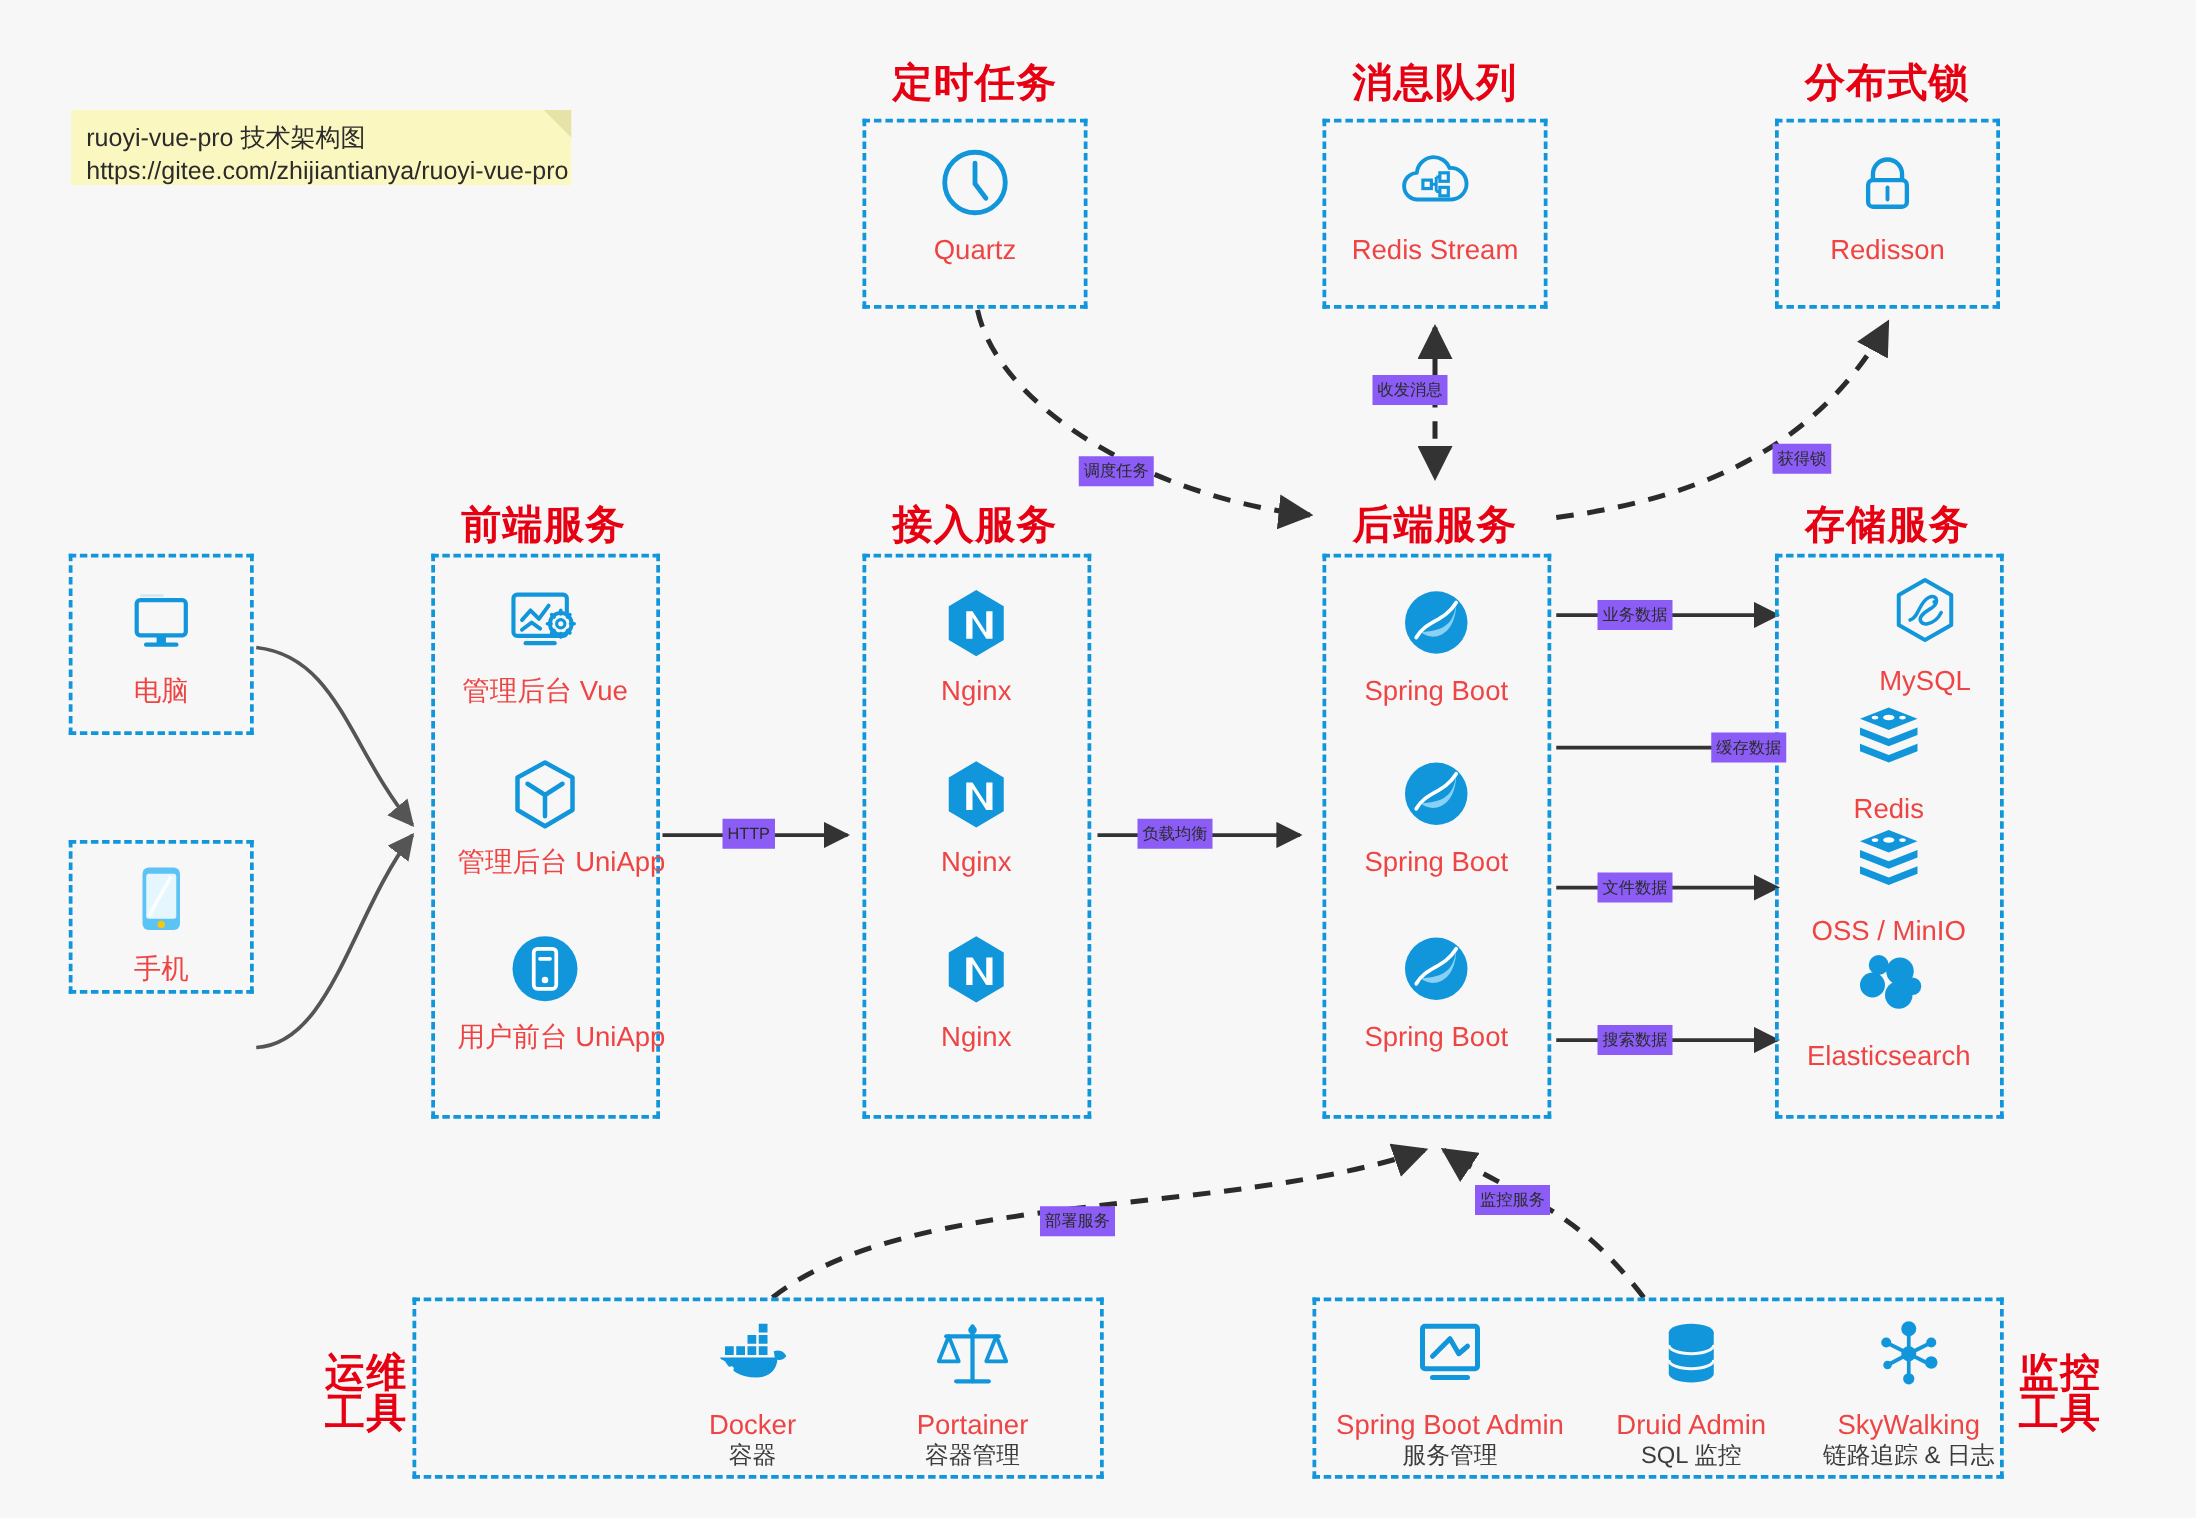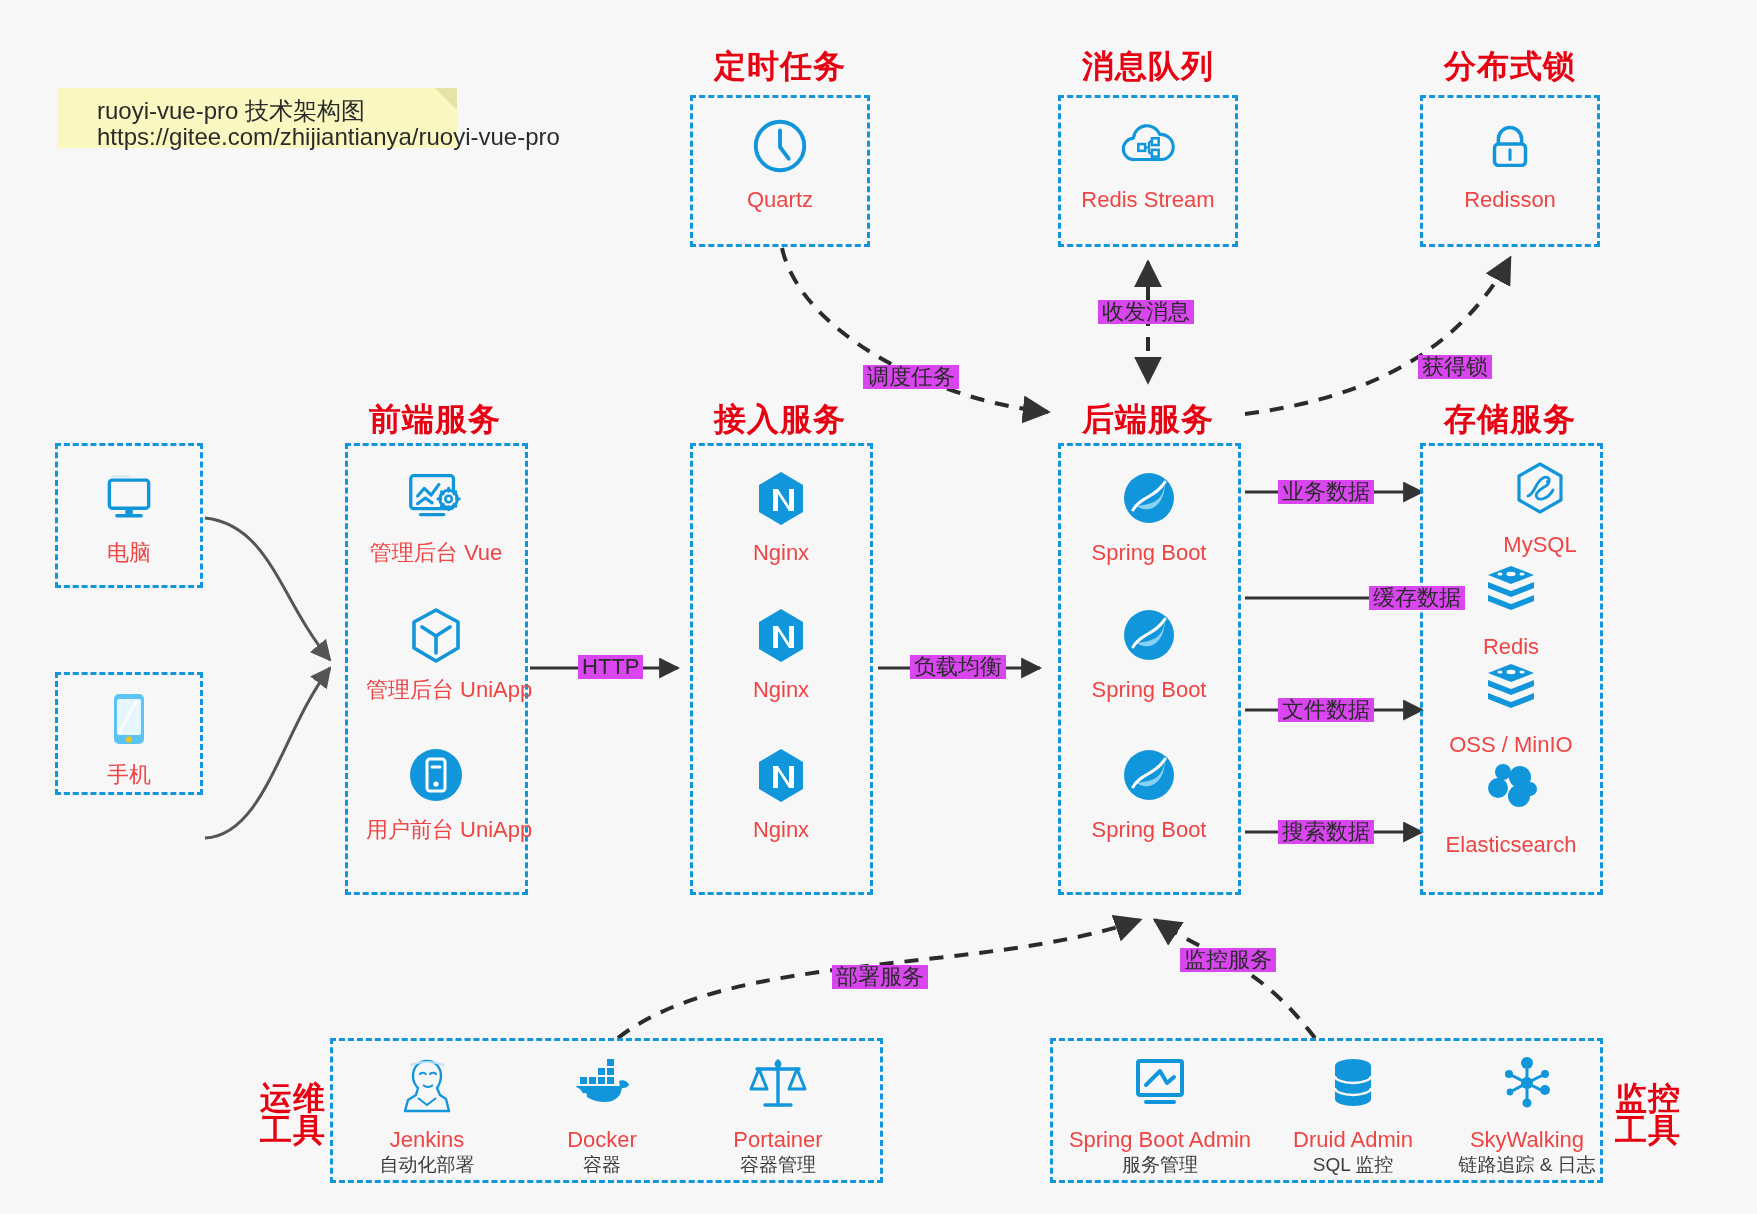--- a/index.html
+++ b/index.html
@@ -76,7 +76,7 @@
     border-top:22px solid #e6e2a8;
   }
   .note .line{
-    font-size:24px;color:#2b2b2b;line-height:26px;white-space:nowrap;margin-left:28px;
+    font-size:20px;color:#2b2b2b;line-height:26px;white-space:nowrap;
   }
 
   

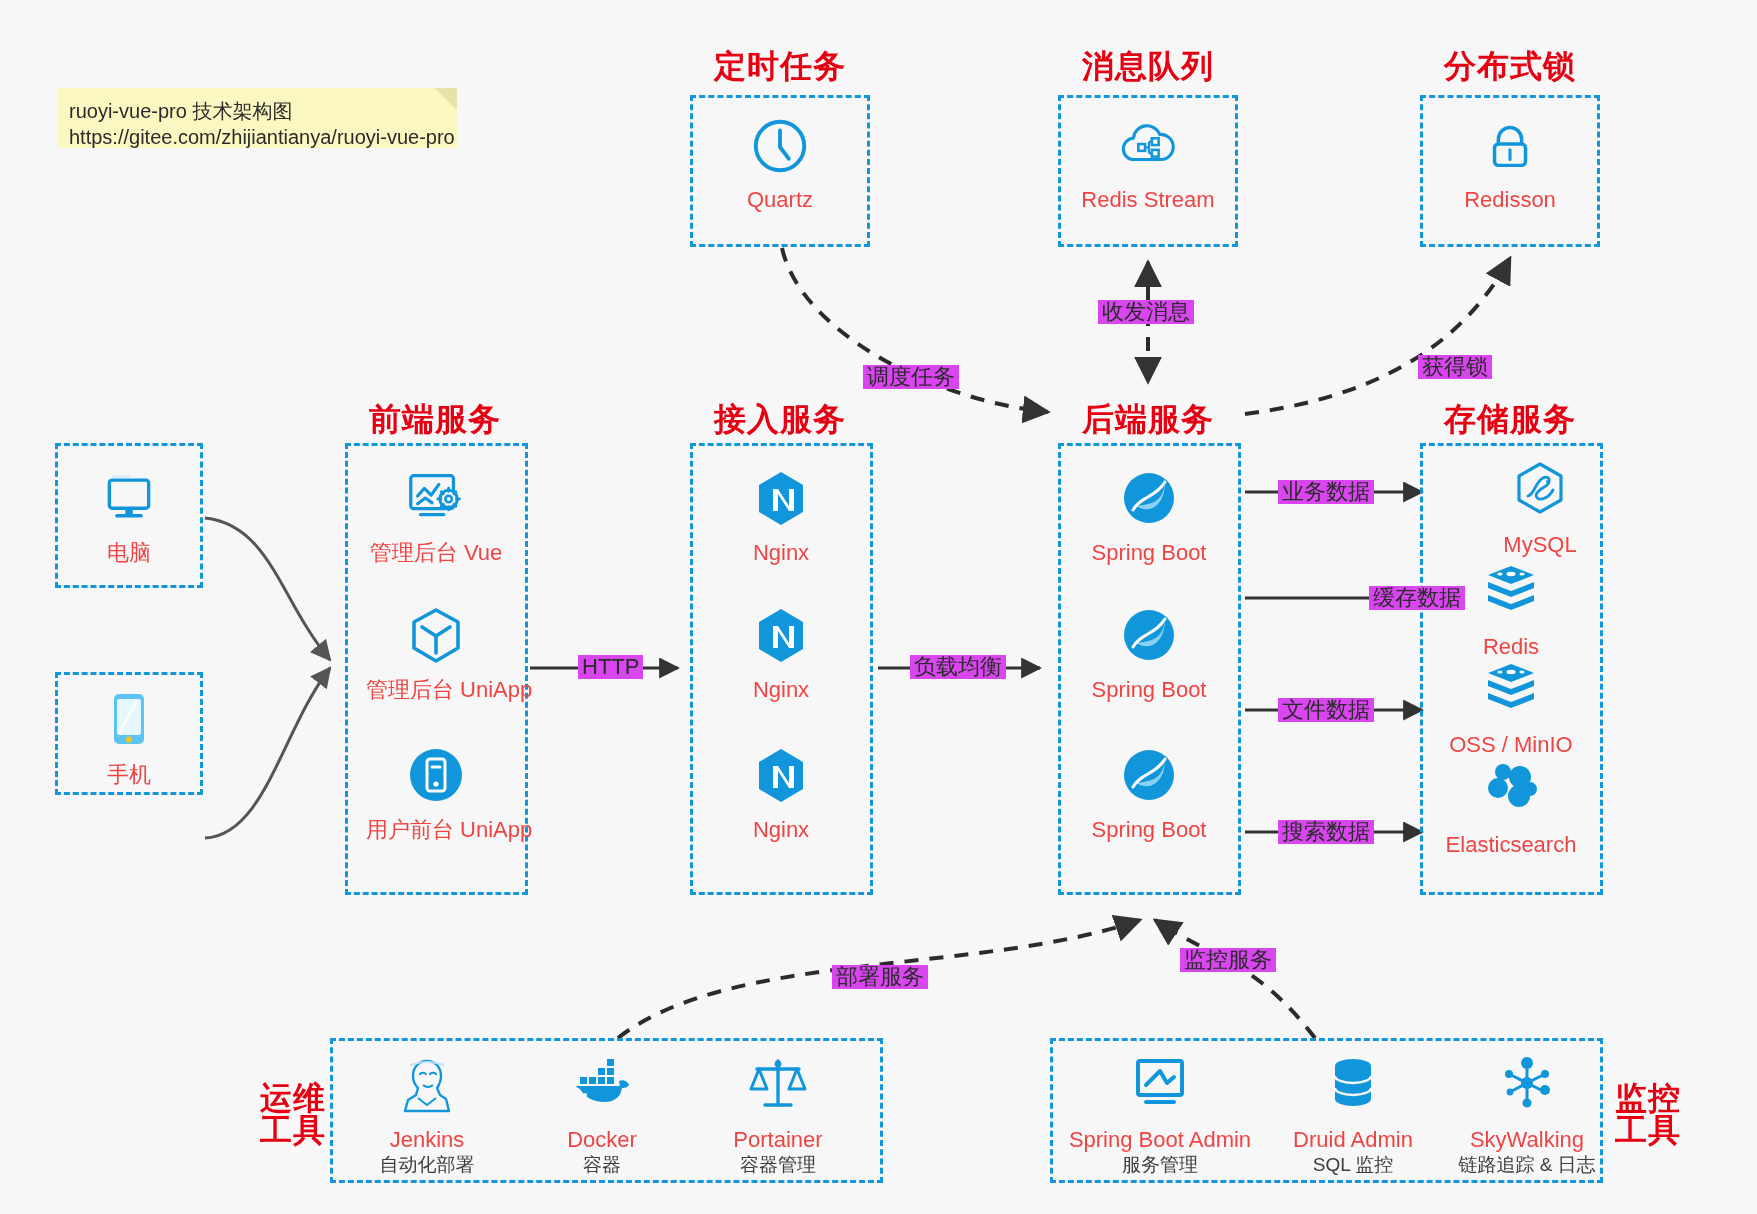--- a/index.html
+++ b/index.html
@@ -82,9 +82,9 @@
   
   .elabel{
     position:absolute;
-    font-size:22px;
+    font-size:13px;
     color:#2b2b2b;
-    background:#d946ef;
+    background:#8b5cf6;
     padding:1px 4px;
     white-space:nowrap;
     line-height:22px;

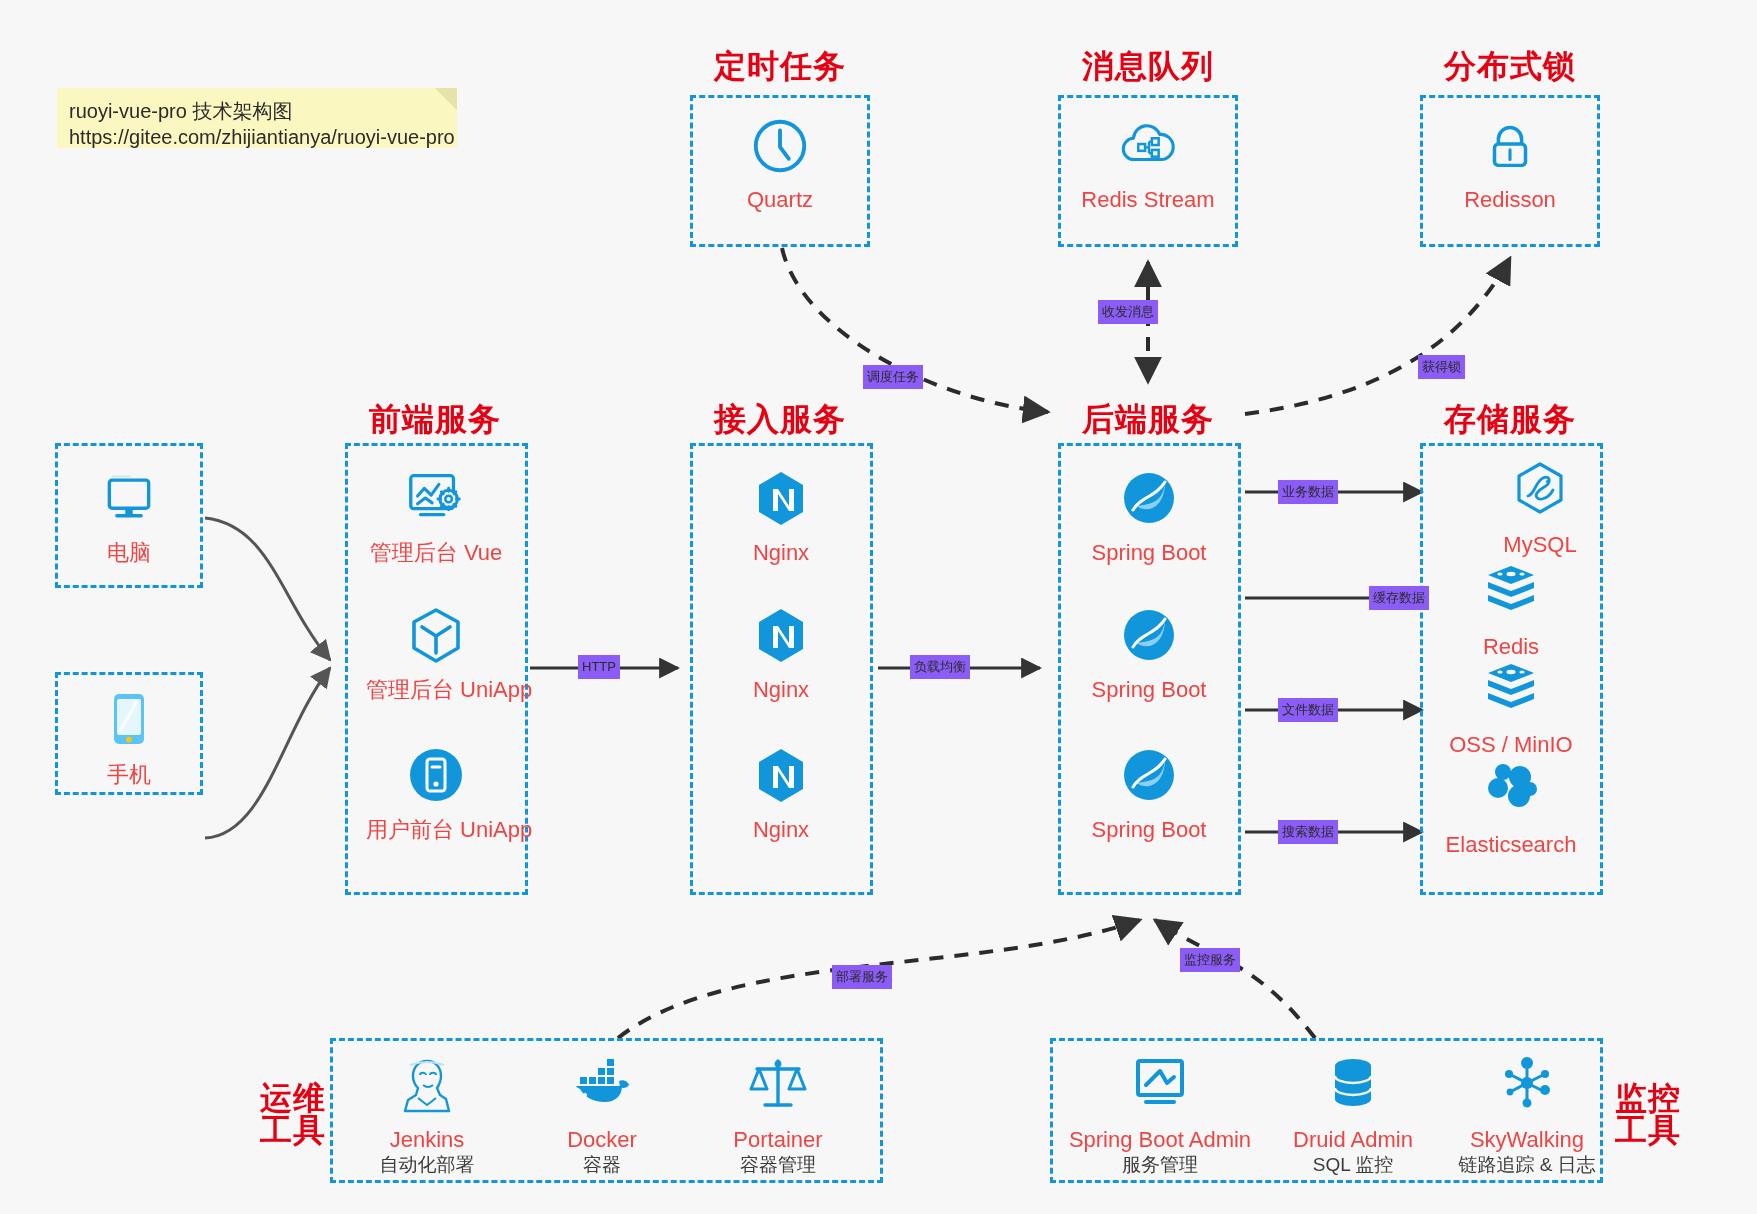--- a/index.html
+++ b/index.html
@@ -390,19 +390,6 @@
   </div>
   <div class="dbox" style="left:330px;top:1038px;width:553px;height:145px;"></div>
 
-  <div class="node" style="left:342px;top:1055px;width:170px;">
-    <span class="ico">
-      <svg width="58" height="62" viewBox="0 0 58 62">
-        <path d="M29 6 C38 6 43 13 43 21 C43 26 41 30 39 33 L42 40 L48 44 L51 56 L7 56 L10 45 L18 40 L20 33 C17 30 15 26 15 21 C15 13 20 6 29 6 Z" fill="none" stroke="#1296db" stroke-width="2.4" stroke-linejoin="round"></path>
-        <path d="M22 20 a3 2.2 0 0 1 6 0 M32 20 a3 2.2 0 0 1 6 0" fill="none" stroke="#1296db" stroke-width="2"></path>
-        <path d="M25 30 q5 4 10 0" fill="none" stroke="#1296db" stroke-width="2"></path>
-        <path d="M20 43 l9 7 l9 -7" fill="none" stroke="#1296db" stroke-width="2"></path>
-        <path d="M12 10 q17 -6 34 0" fill="none" stroke="#bfe3f6" stroke-width="2"></path>
-      </svg>
-    </span>
-    <span class="lbl">Jenkins</span>
-    <span class="lbl2">自动化部署</span>
-  </div>
 
   <div class="node" style="left:517px;top:1055px;width:170px;">
     <span class="ico">

